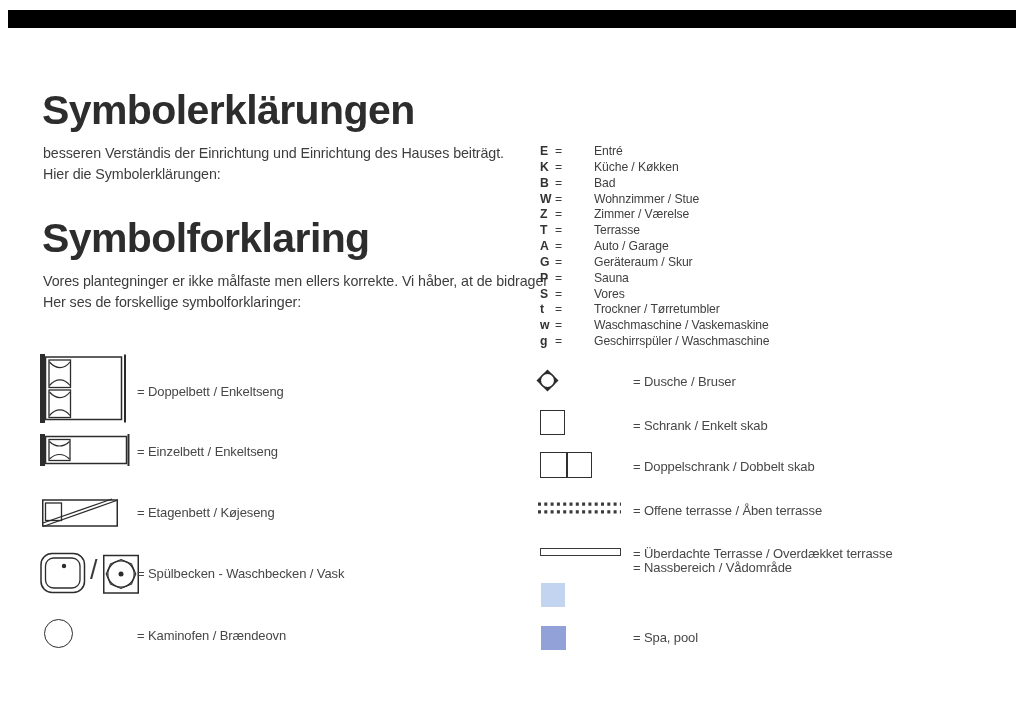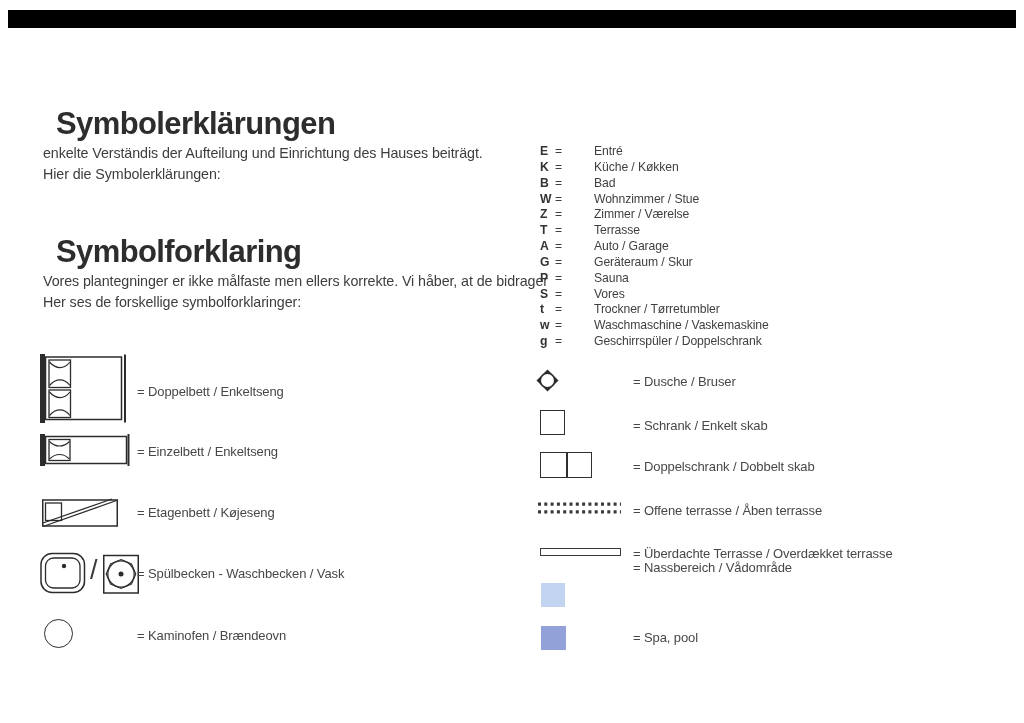--- a/index.html
+++ b/index.html
@@ -6,7 +6,7 @@
   .page{position:relative;width:1024px;height:723px;background:#ffffff;overflow:hidden;
         font-family:"Liberation Sans","DejaVu Sans",sans-serif;color:#3d3d3d;}
   .top-bar{position:absolute;left:8px;top:10px;width:1008px;height:18px;background:#000;}
-  .big-title{position:absolute;margin:14px;font-size:31px;font-weight:bold;color:#2d2d2d;
+  .big-title{position:absolute;margin:0;font-size:41px;font-weight:bold;color:#2d2d2d;
              letter-spacing:-0.6px;line-height:36px;}
   .title-de{left:42px;top:92px;}
   .title-da{left:42px;top:220px;}

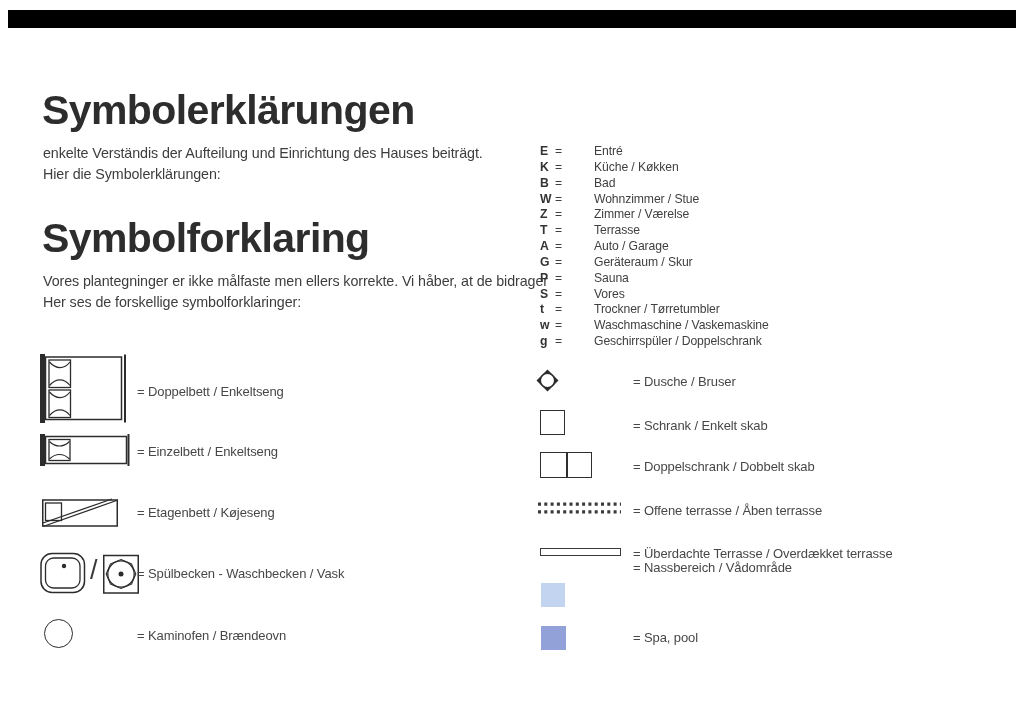--- a/index.html
+++ b/index.html
@@ -45,7 +45,7 @@
 
   <h1 class="big-title title-de">Symbolerklärungen</h1>
   <div class="para para-de">
-    <div>enkelte Verständis der Aufteilung und Einrichtung des Hauses beiträgt.</div>
+    <div>besseren Verständis der Einrichtung und Einrichtung des Hauses beiträgt.</div>
     <div>Hier die Symbolerklärungen:</div>
   </div>
 

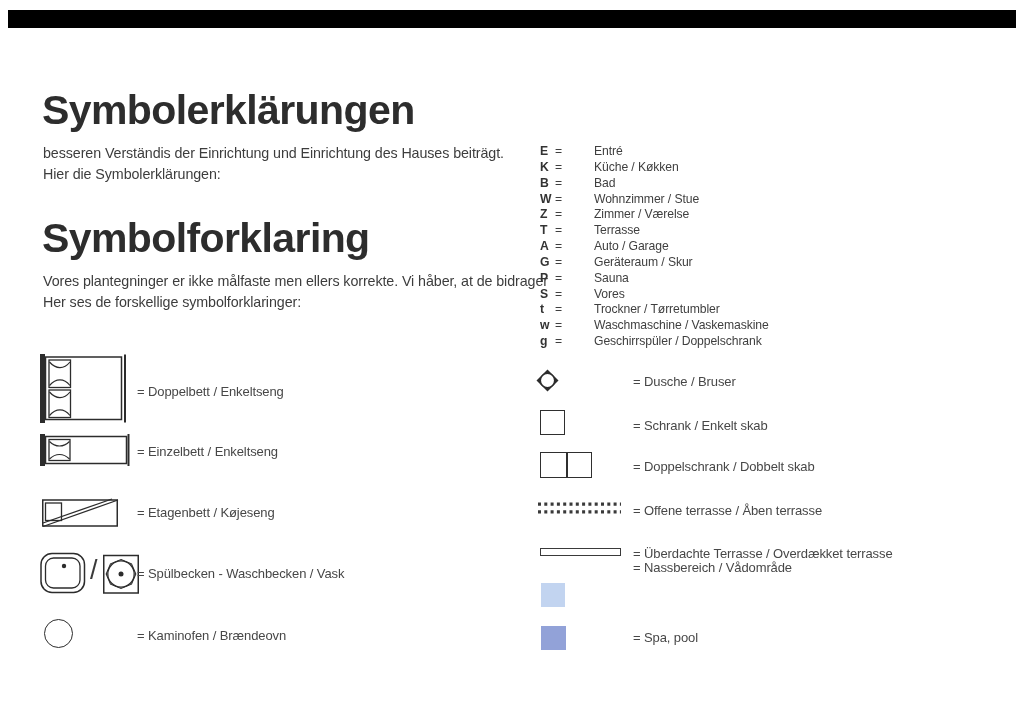--- a/index.html
+++ b/index.html
@@ -177,7 +177,7 @@
     <div class="code-row">
         <span class="cl">g</span>
         <span class="ce">=</span>
-        <span class="ct">Geschirrspüler / Doppelschrank</span>
+        <span class="ct">Geschirrspüler / Waschmaschine</span>
       </div>
   </div>
 

